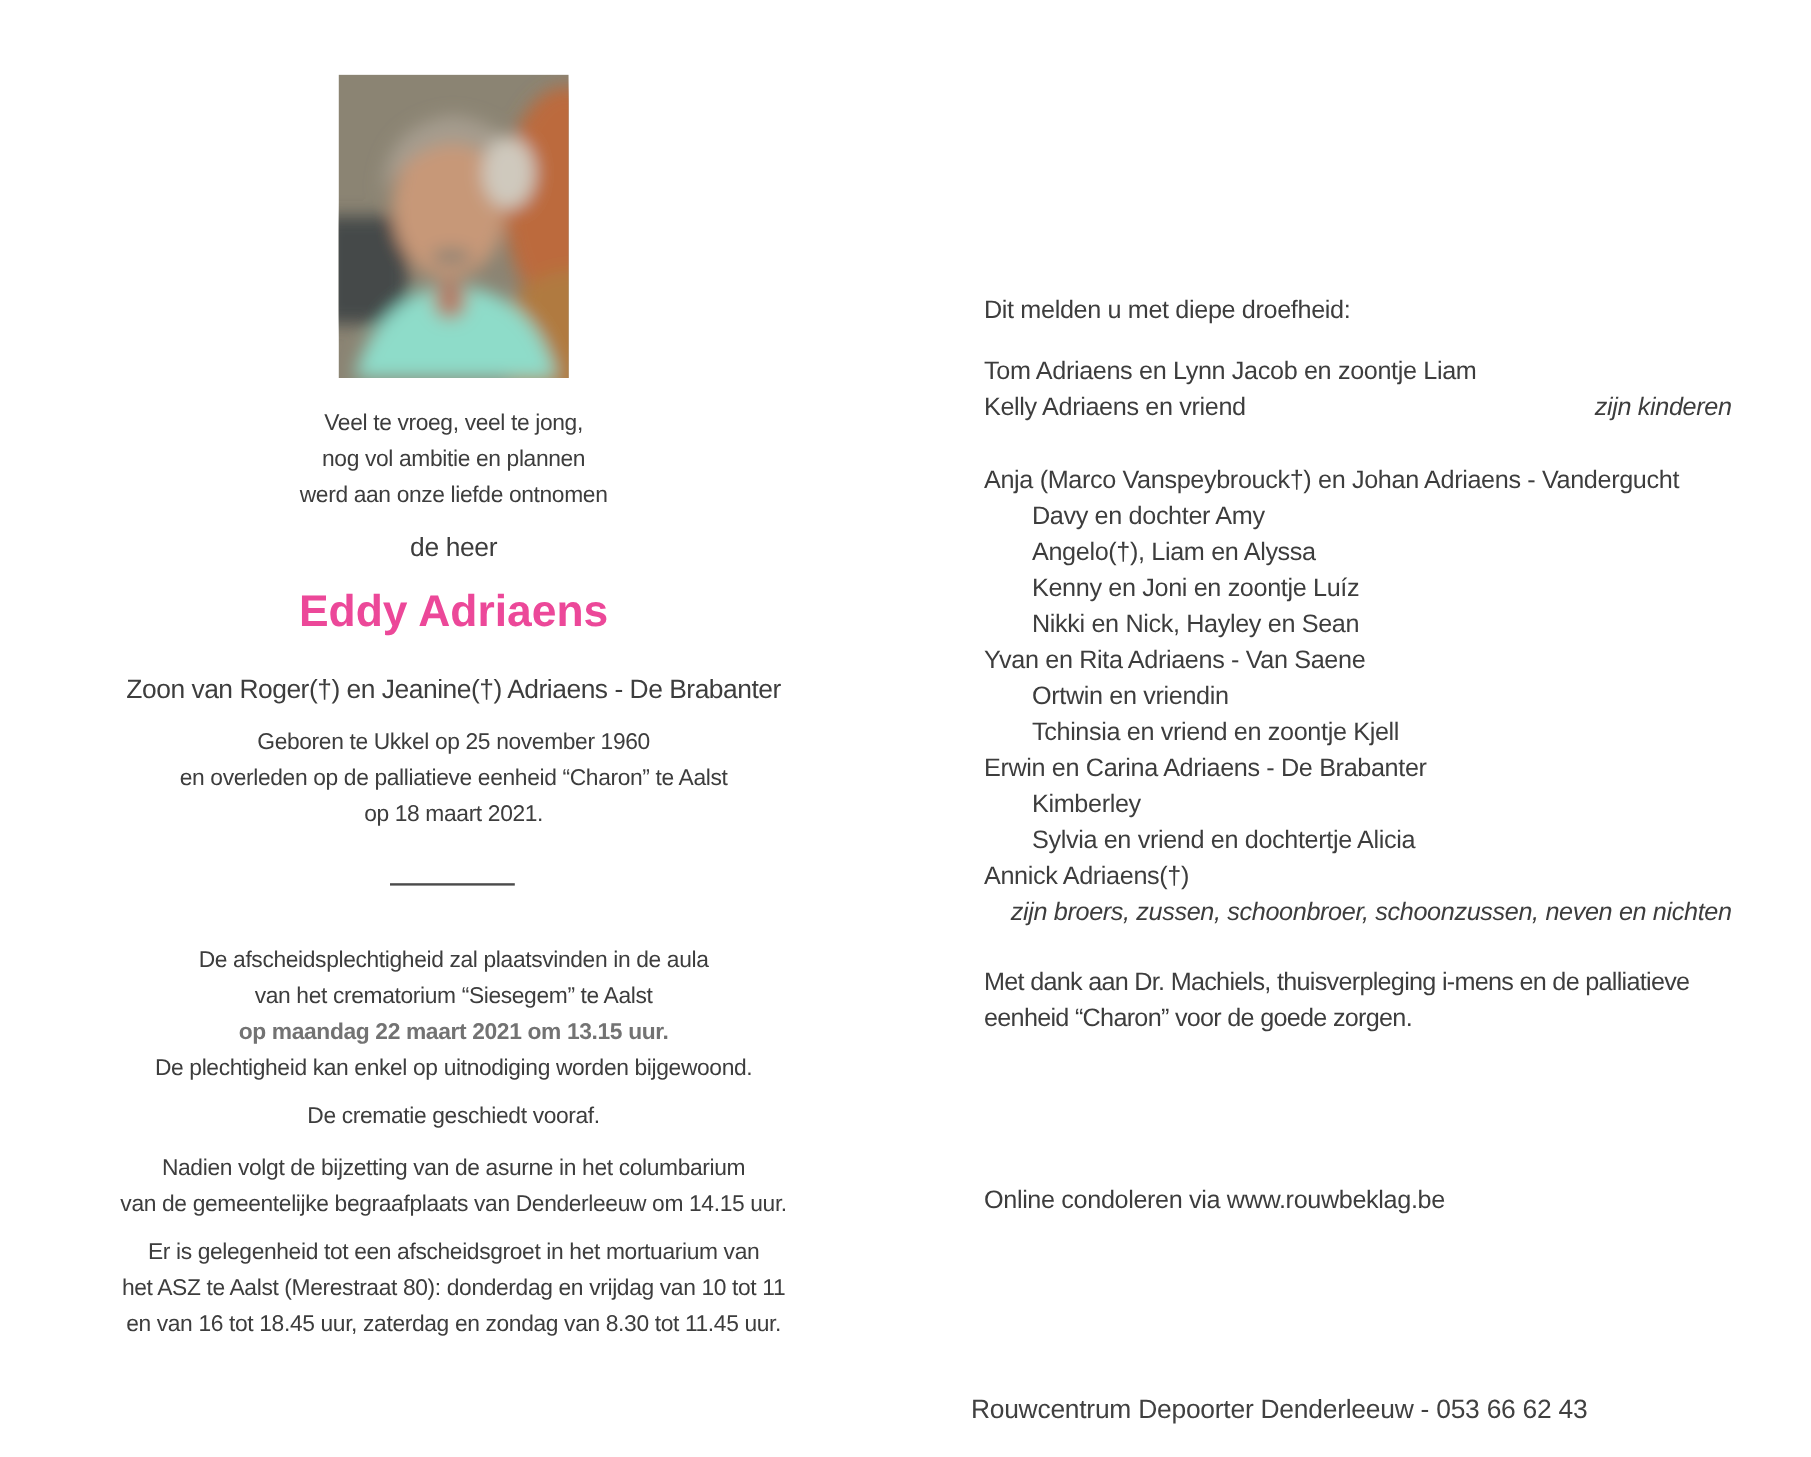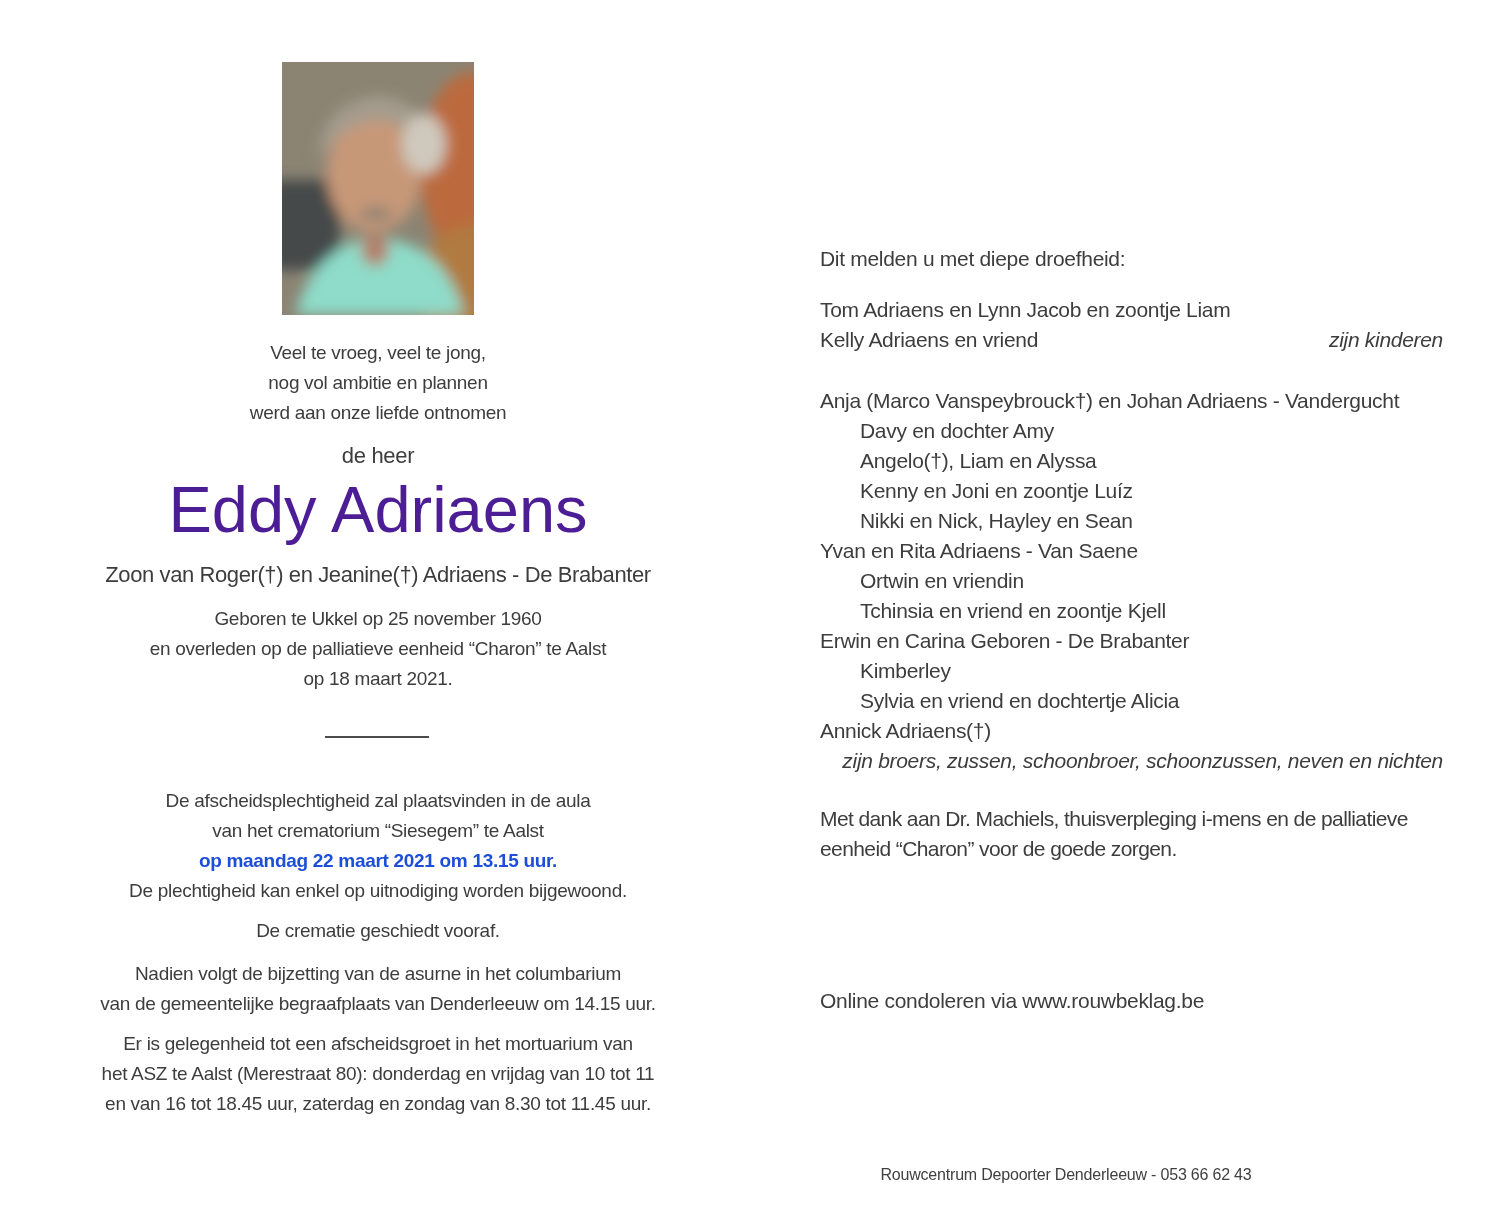--- a/index.html
+++ b/index.html
@@ -19,8 +19,8 @@
   .photo svg{display:block;}
   .intro{font-size:22px;line-height:30px;}
   .deceased-name{
-    font-size:65px;line-height:64px;font-weight:400;
-    letter-spacing:0px;color:#4c1d95;white-space:nowrap;
+    font-size:37px;line-height:64px;font-weight:700;
+    letter-spacing:0px;color:#ec4899;white-space:nowrap;
   }
   .lineage{font-size:22px;line-height:30px;letter-spacing:-0.4px;white-space:nowrap;}
   .divider{left:325px;top:736px;width:104px;border-top:2px solid #4b4b4b;height:0;}

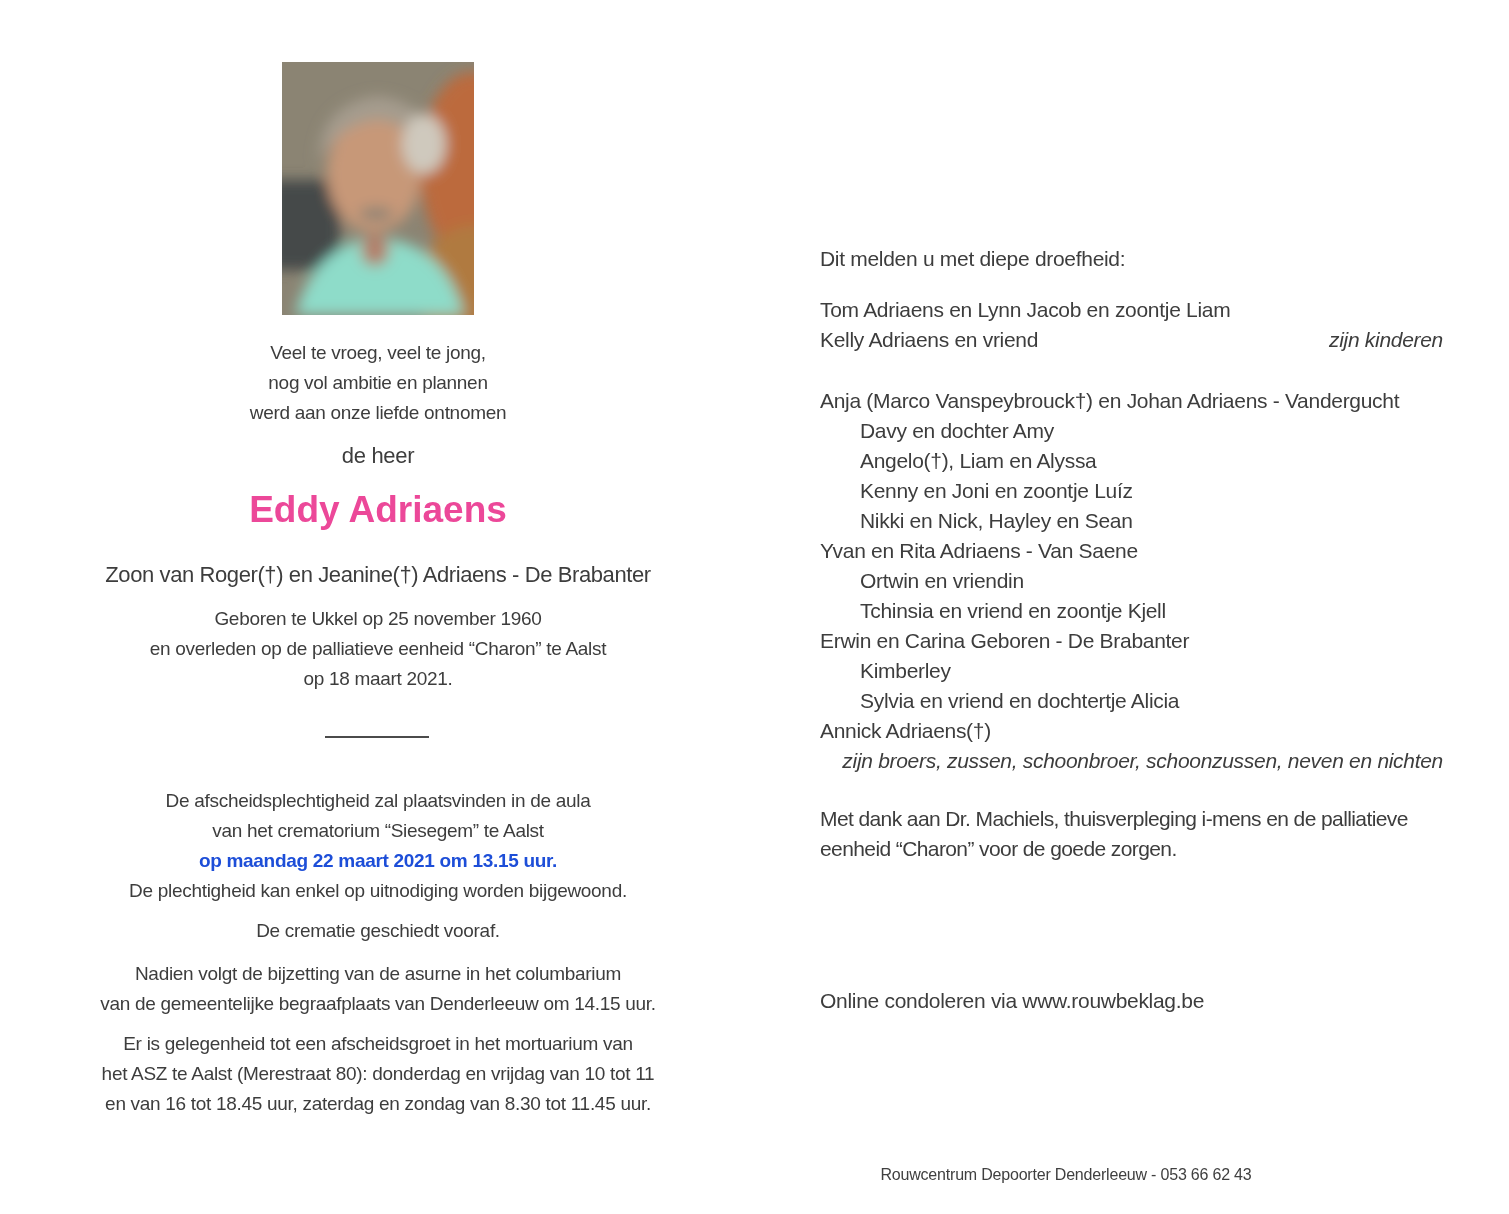--- a/index.html
+++ b/index.html
@@ -135,7 +135,7 @@
     <div class="rline">Yvan en Rita Adriaens - Van Saene</div>
     <div class="rline indent">Ortwin en vriendin</div>
     <div class="rline indent">Tchinsia en vriend en zoontje Kjell</div>
-    <div class="rline">Erwin en Carina Geboren - De Brabanter</div>
+    <div class="rline">Erwin en Carina Adriaens - De Brabanter</div>
     <div class="rline indent">Kimberley</div>
     <div class="rline indent">Sylvia en vriend en dochtertje Alicia</div>
     <div class="rline">Annick Adriaens(†)</div>

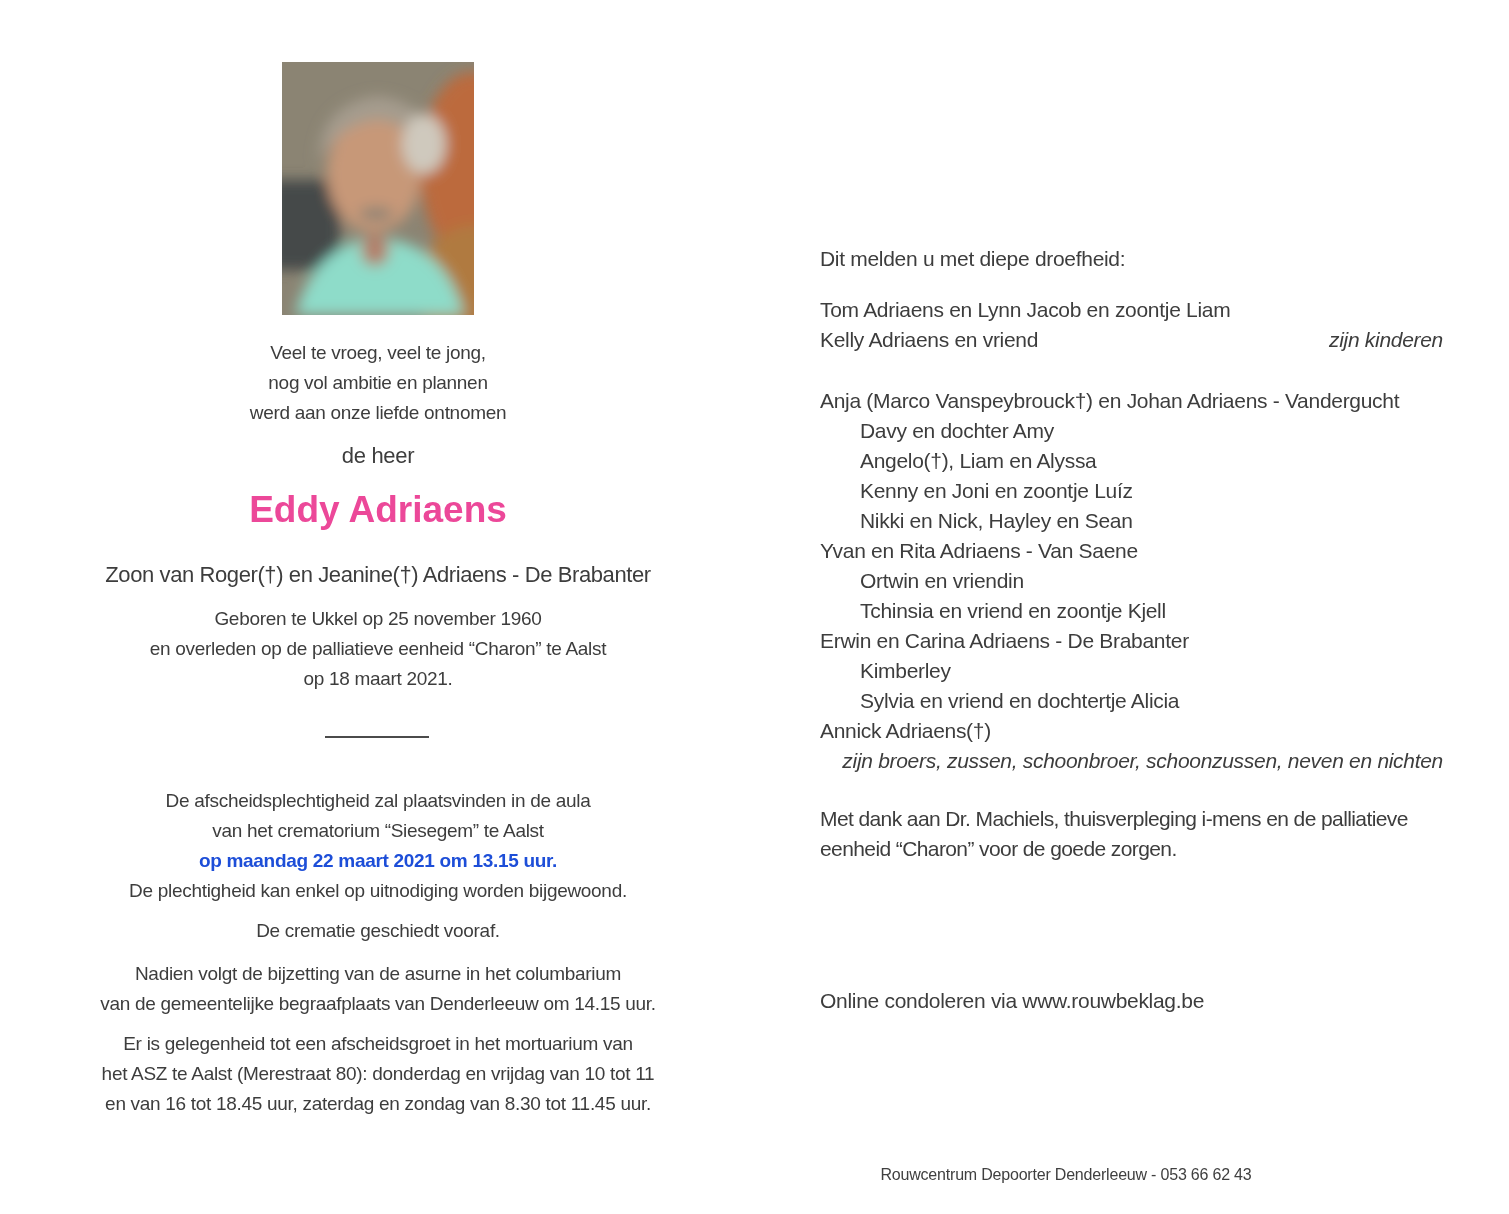--- a/index.html
+++ b/index.html
@@ -24,7 +24,7 @@
   }
   .lineage{font-size:22px;line-height:30px;letter-spacing:-0.4px;white-space:nowrap;}
   .divider{left:325px;top:736px;width:104px;border-top:2px solid #4b4b4b;height:0;}
-  .bold-line{font-weight:700;color:#1d4ed8;}
+  .bold-line{font-weight:700;color:#737373;}
   
   .right-col{left:820px;width:623px;}
   .rline{font-size:21px;line-height:30px;letter-spacing:-0.3px;white-space:nowrap;}

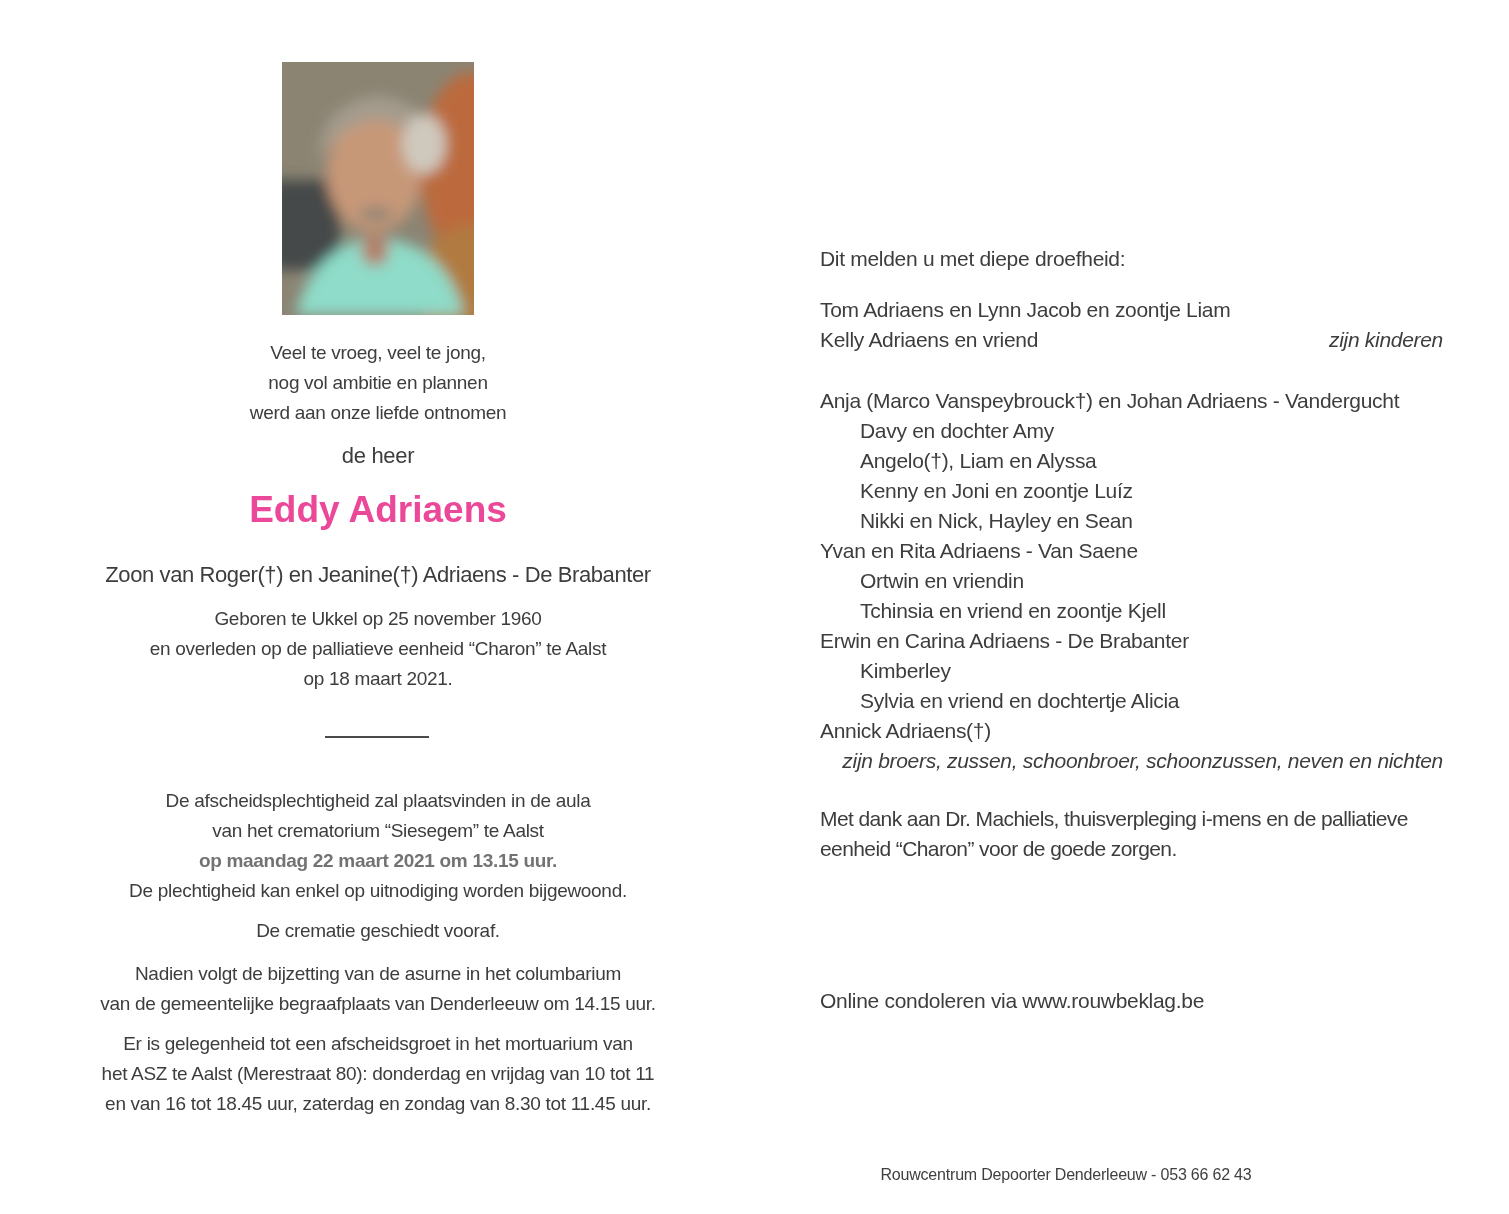--- a/index.html
+++ b/index.html
@@ -35,7 +35,7 @@
   .thanks .rline{letter-spacing:-0.6px;}
   .footer{
     left:690px;top:1163px;width:752px;text-align:center;
-    font-size:16px;line-height:24px;letter-spacing:-0.2px;white-space:nowrap;
+    font-size:22px;line-height:24px;letter-spacing:-0.2px;white-space:nowrap;
     color:#404040;
   }
 </style>

